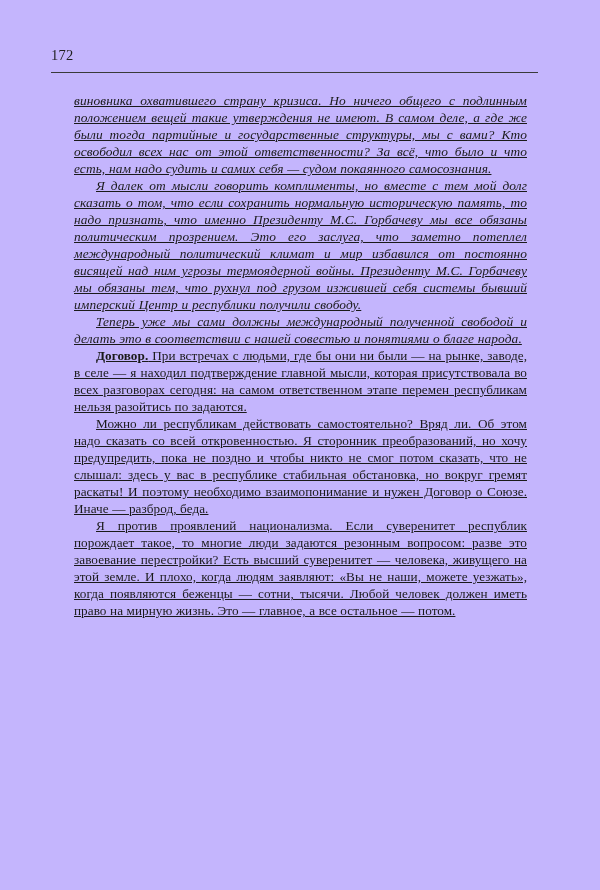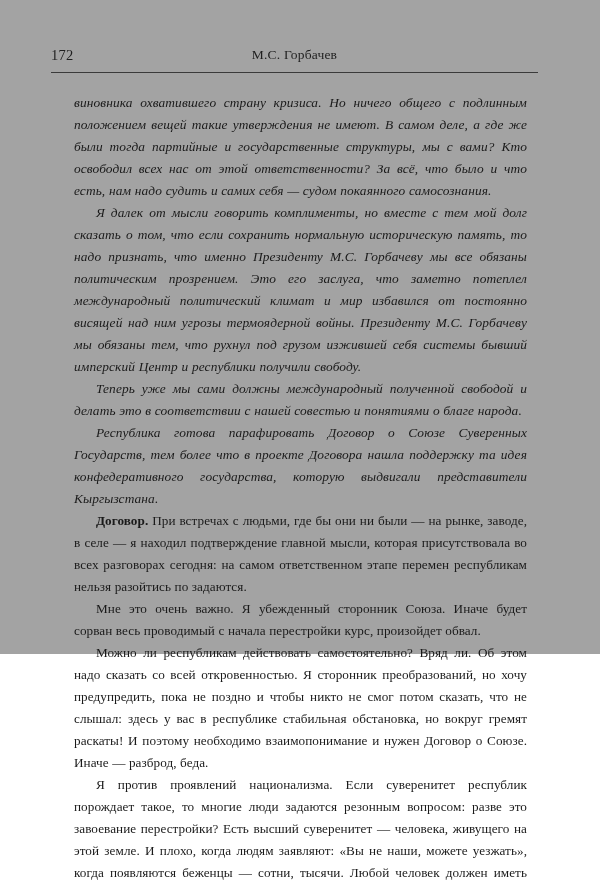--- a/index.html
+++ b/index.html
@@ -21,8 +21,8 @@
     left: 0;
     top: 0;
     width: 600px;
-    height: 654px;
-    background: #a3a3a3;
+    height: 890px;
+    background: #c4b5fd;
   }
 
   

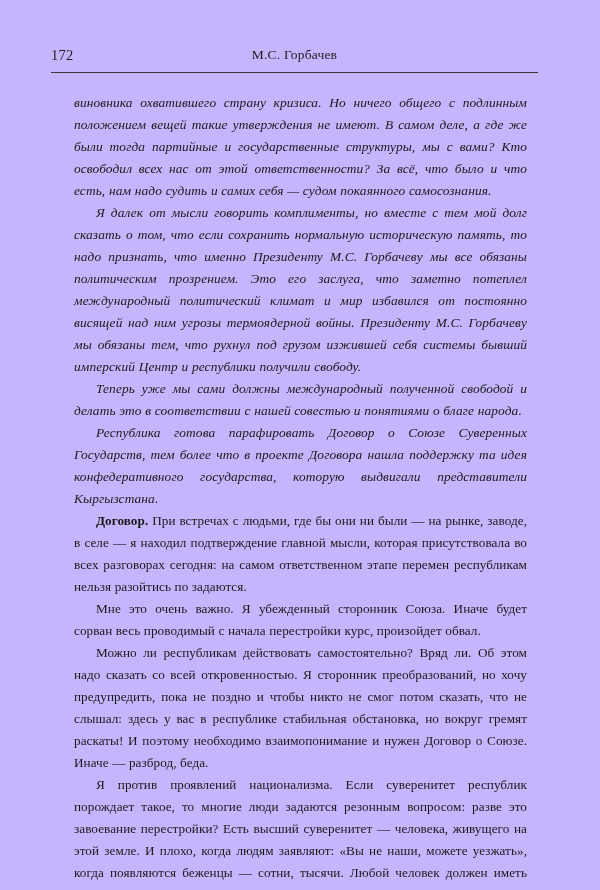--- a/index.html
+++ b/index.html
@@ -104,7 +104,6 @@
 
   <div class="running-head">
     <span class="folio">172</span>
-    <span class="head-title">М.С. Горбачев</span>
   </div>
   <div class="head-rule"></div>
 

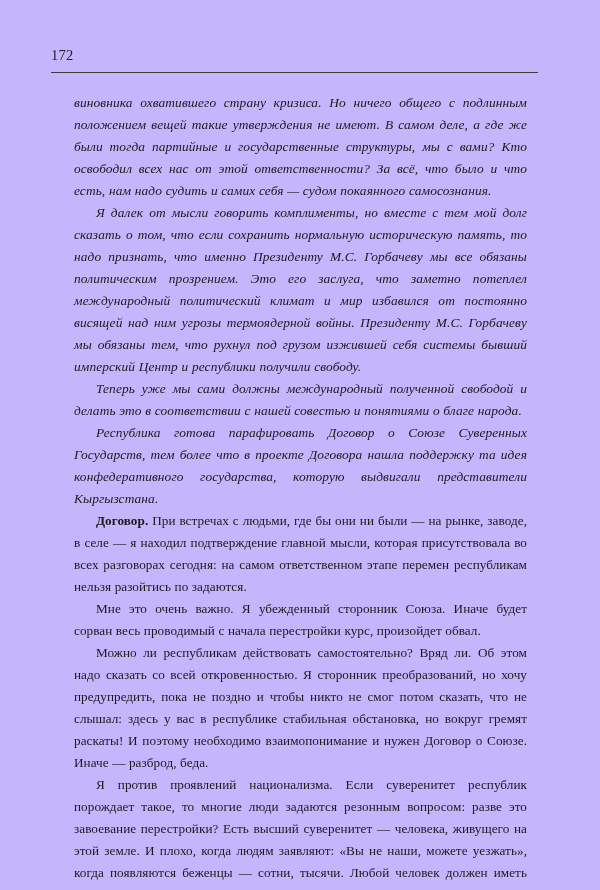--- a/index.html
+++ b/index.html
@@ -73,13 +73,14 @@
   p.para {
     margin: 0;
     font-size: 13.2px;
-    line-height: 22px;
+    line-height: 17px;
     text-align: justify;
     text-justify: inter-word;
     text-indent: 22px;
     hyphens: manual;
     letter-spacing: 0.05px;
     word-spacing: 0.2px;
+    text-decoration: underline;
   }
   p.para.italic {
     font-style: italic;

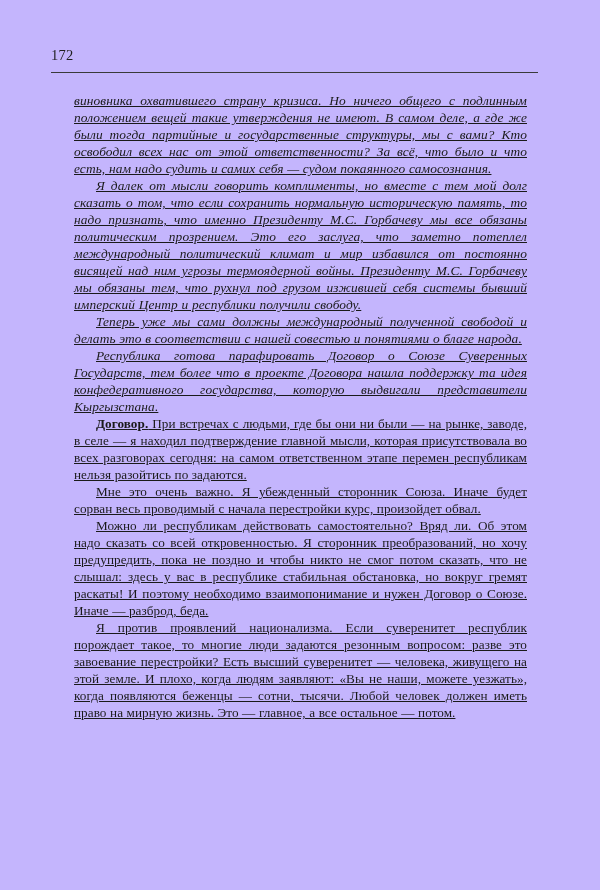--- a/index.html
+++ b/index.html
@@ -116,7 +116,6 @@
 
     <p class="para italic last-line-left">Теперь уже мы сами должны международный полученной свободой и делать это в соответствии с нашей совестью и понятиями о благе народа.</p>
 
-    <p class="para italic last-line-left">Республика готова парафировать Договор о Союзе Суверенных Государств, тем более что в проекте Договора нашла поддержку та идея конфедеративного государства, которую выдвигали представители Кыргызстана.</p>
 
     <p class="para"><span class="speaker">Договор.</span><span> При встречах с людьми, где бы они ни были — на рынке, заводе, в селе — я находил подтверждение главной мысли, которая присутствовала во всех разговорах сегодня: на самом ответственном этапе перемен республикам нельзя разойтись по задаются.</span></p>
 

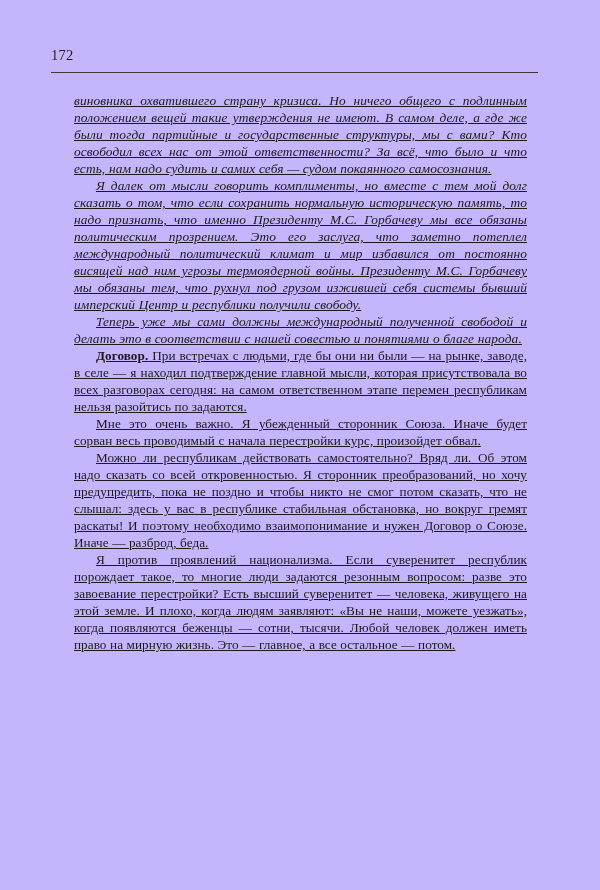--- a/index.html
+++ b/index.html
@@ -119,7 +119,6 @@
 
     <p class="para"><span class="speaker">Договор.</span><span> При встречах с людьми, где бы они ни были — на рынке, заводе, в селе — я находил подтверждение главной мысли, которая присутствовала во всех разговорах сегодня: на самом ответственном этапе перемен республикам нельзя разойтись по задаются.</span></p>
 
-    <p class="para last-line-left">Мне это очень важно. Я убежденный сторонник Союза. Иначе будет сорван весь проводимый с начала перестройки курс, произойдет обвал.</p>
 
     <p class="para last-line-left">Можно ли республикам действовать самостоятельно? Вряд ли. Об этом надо сказать со всей откровенностью. Я сторонник преобразований, но хочу предупредить, пока не поздно и чтобы никто не смог потом сказать, что не слышал: здесь у вас в республике стабильная обстановка, но вокруг гремят раскаты! И поэтому необходимо взаимопонимание и нужен Договор о Союзе. Иначе — разброд, беда.</p>
 

